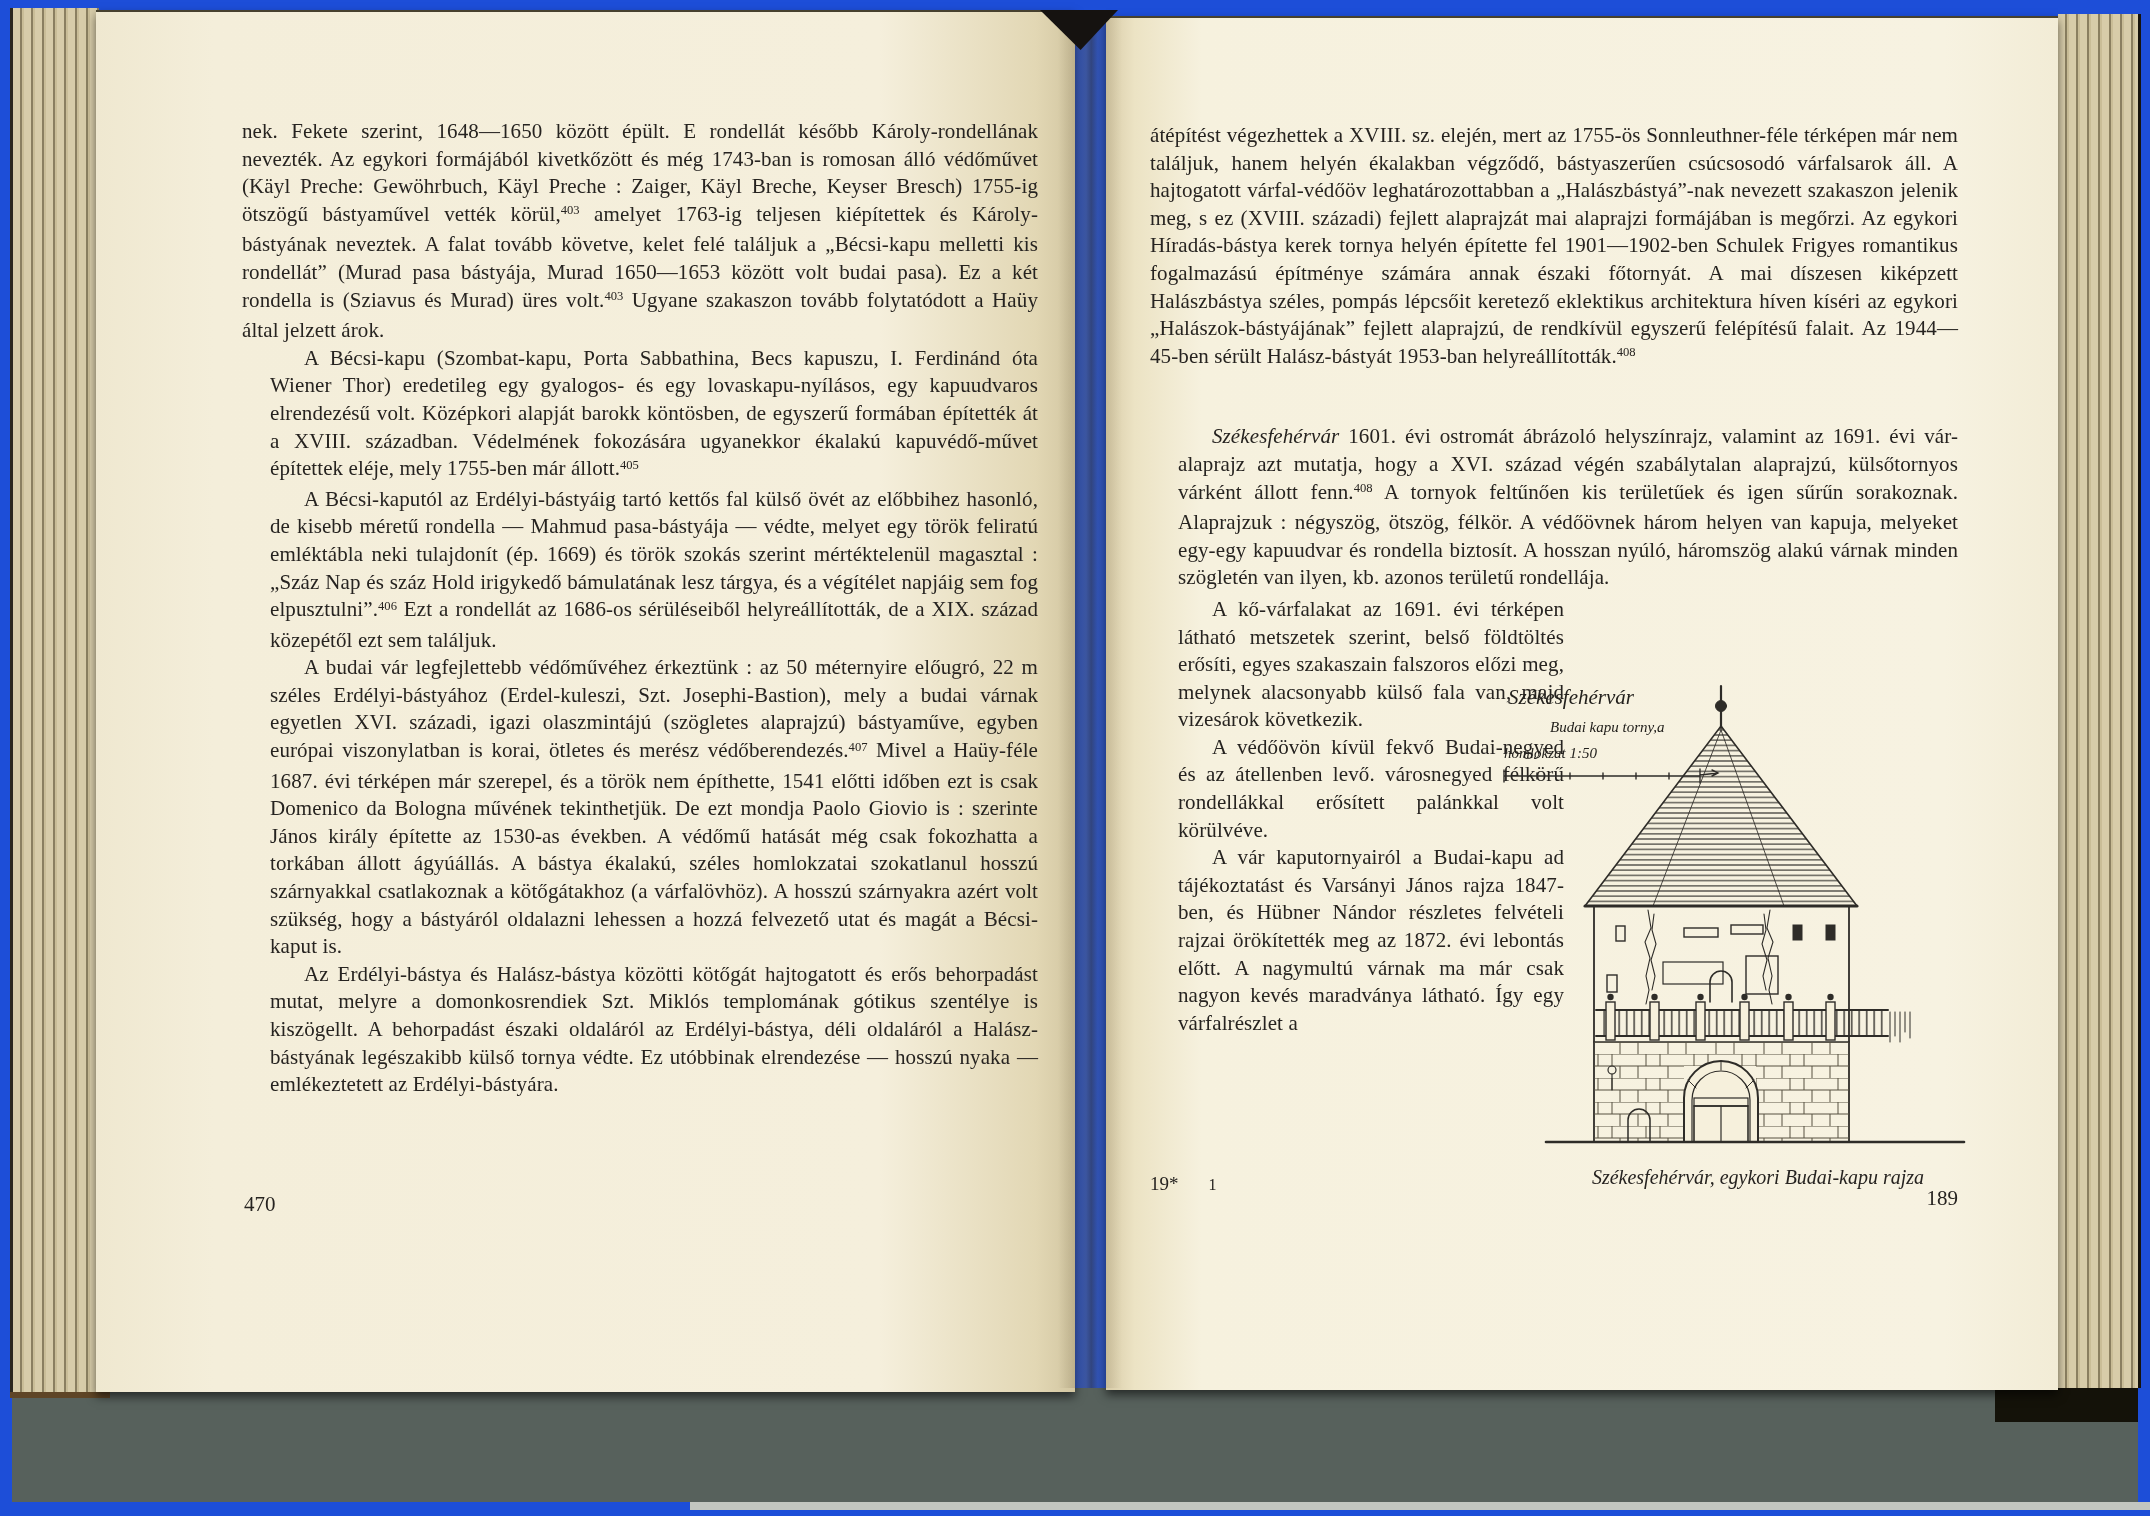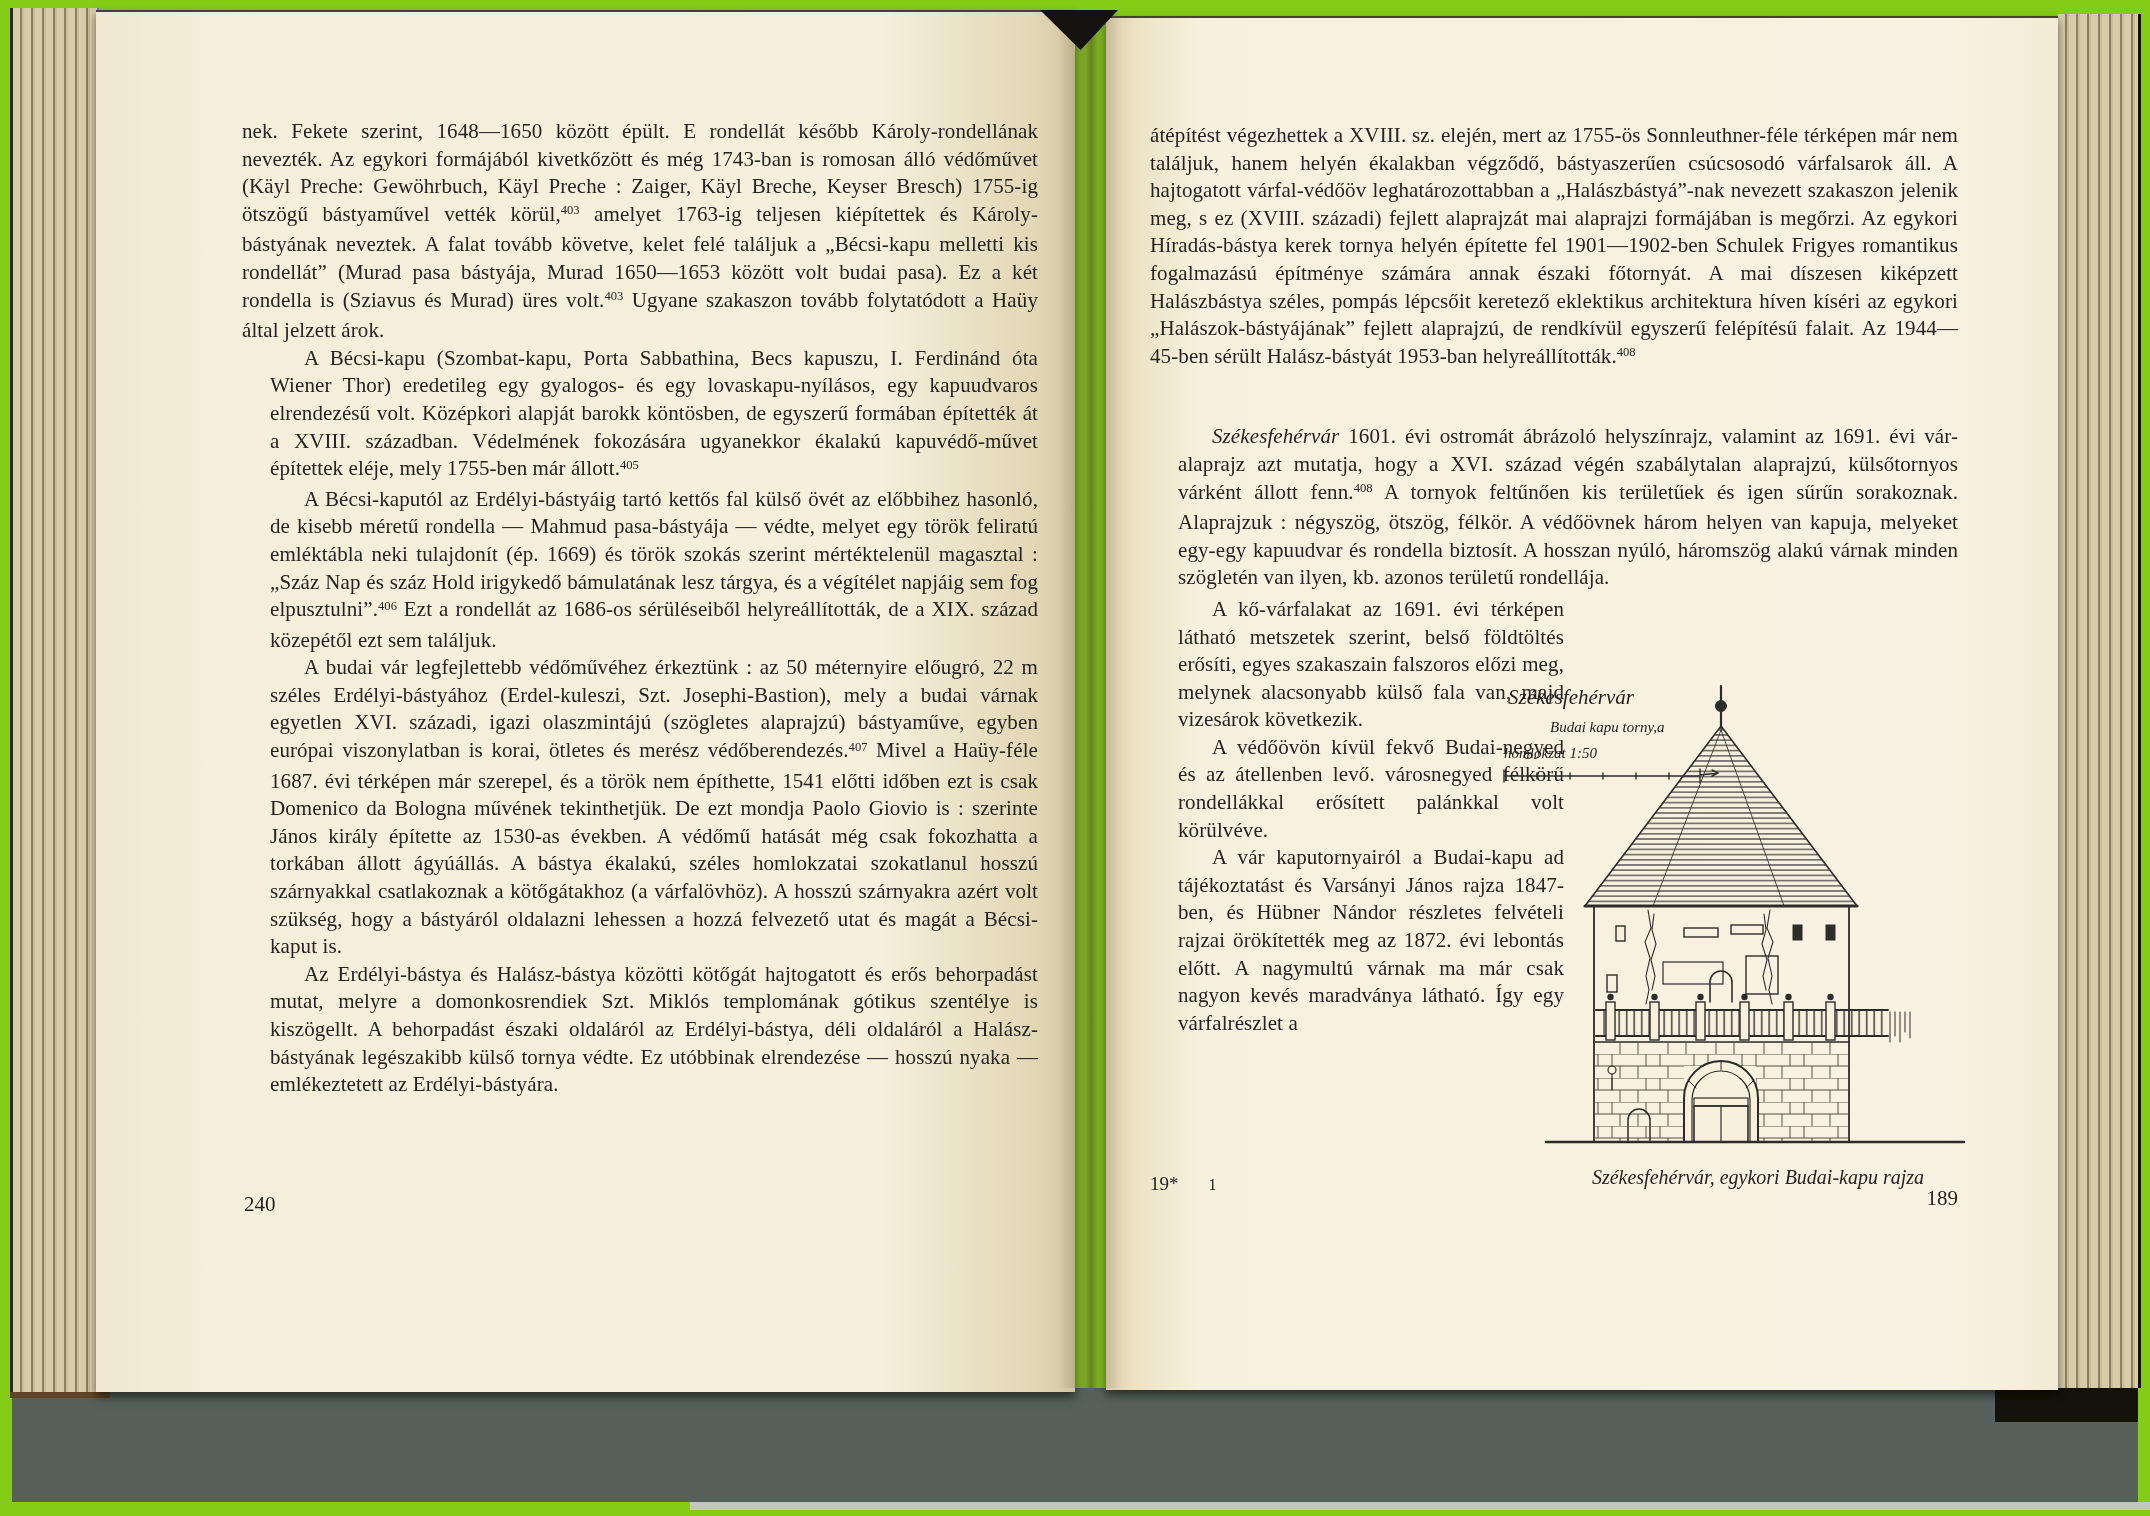--- a/index.html
+++ b/index.html
@@ -3,7 +3,7 @@
 <meta charset="utf-8">
 <style>
   html,body{margin:0;padding:0;background:#000;}
-  .scene{position:relative;width:2150px;height:1516px;background:#84cc16;overflow:hidden;
+  .scene{position:relative;width:2150px;height:1516px;background:#1d4ed8;overflow:hidden;
          font-family:"Liberation Serif","DejaVu Serif",serif;color:#262320;}
 
   

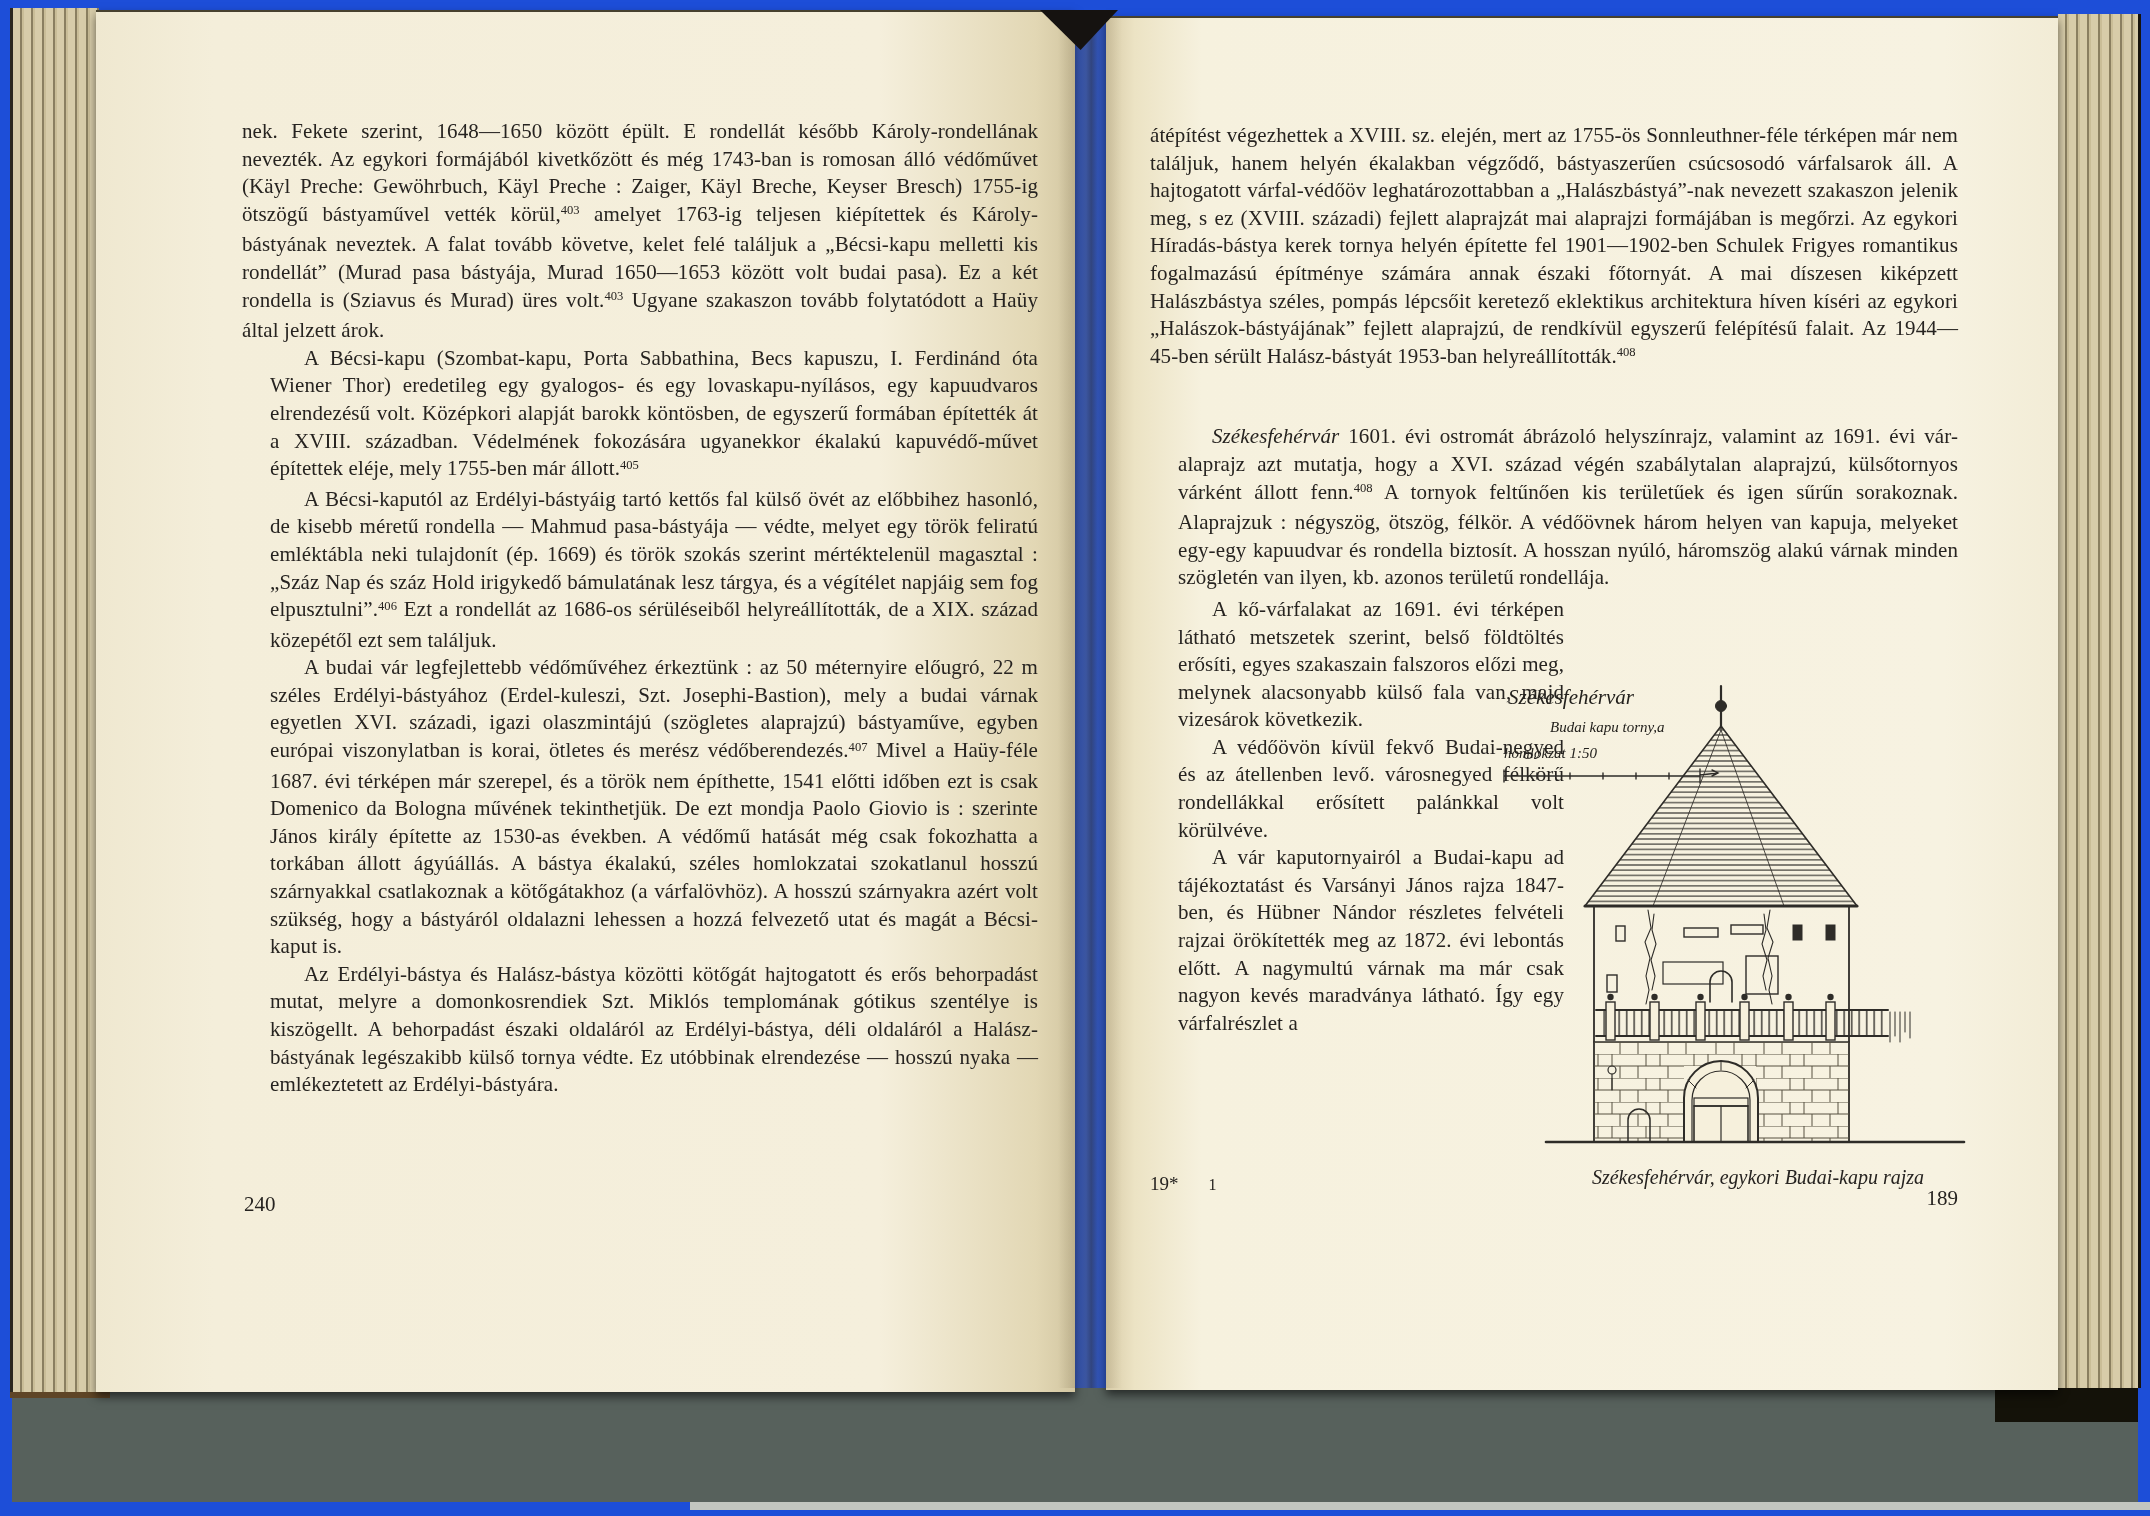--- a/index.html
+++ b/index.html
@@ -81,7 +81,7 @@
       <p class="para indent"><span>A budai vár legfejlettebb védőművéhez érkeztünk : az 50 méternyire előugró, 22 m széles Erdélyi-bástyához (Erdel-kuleszi, Szt. Josephi-Bastion), mely a budai várnak egyetlen XVI. századi, igazi olaszmintájú (szögletes alaprajzú) bástyaműve, egyben európai viszonylatban is korai, ötletes és merész védőberendezés.</span><span class="sup">407</span><span> Mivel a Haüy-féle 1687. évi térképen már szerepel, és a török nem építhette, 1541 előtti időben ezt is csak Domenico da Bologna művének tekinthetjük. De ezt mondja Paolo Giovio is : szerinte János király építette az 1530-as években. A védőmű hatását még csak fokozhatta a torkában állott ágyúállás. A bástya ékalakú, széles homlokzatai szokatlanul hosszú szárnyakkal csatlakoznak a kötőgátakhoz (a várfalövhöz). A hosszú szárnyakra azért volt szükség, hogy a bástyáról oldalazni lehessen a hozzá felvezető utat és magát a Bécsi-kaput is.</span></p>
       <p class="para indent"><span>Az Erdélyi-bástya és Halász-bástya közötti kötőgát hajtogatott és erős behorpadást mutat, melyre a domonkosrendiek Szt. Miklós templomának gótikus szentélye is kiszögellt. A behorpadást északi oldaláról az Erdélyi-bástya, déli oldaláról a Halász-bástyának legészakibb külső tornya védte. Ez utóbbinak elrendezése — hosszú nyaka — emlékeztetett az Erdélyi-bástyára.</span></p>
     </div>
-    <div class="page-number lp-num">240</div>
+    <div class="page-number lp-num">470</div>
   </div>
 
   <div class="page right">

